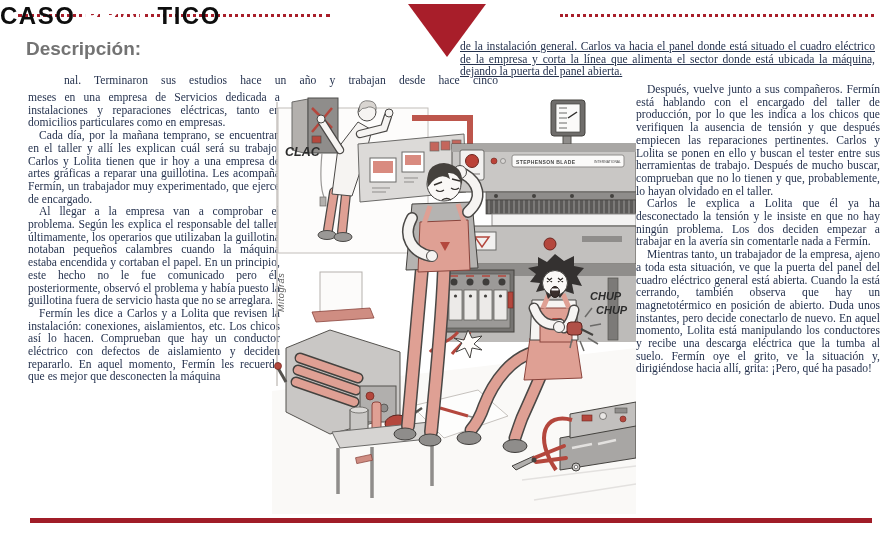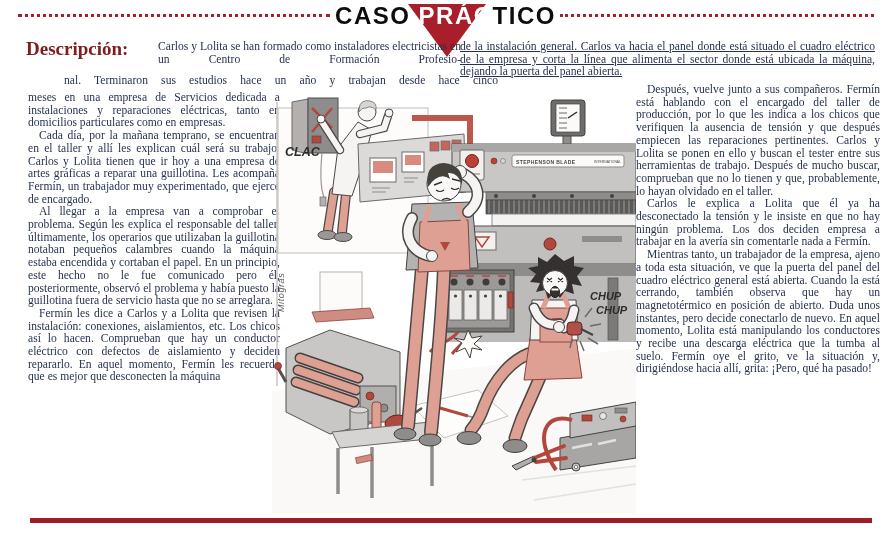--- a/index.html
+++ b/index.html
@@ -12,7 +12,7 @@
   .tri{position:absolute;left:408px;top:4px;width:0;height:0;
        border-left:39px solid transparent;border-right:39px solid transparent;
        border-top:53px solid #a81e2a;}
-  .title{position:absolute;left:0;top:2px;width:891px;text-align:center;
+  .title{position:absolute;left:0;top:2px;width:891px;text-align:left;
          font-family:"Liberation Sans",sans-serif;font-weight:bold;font-size:24px;
          letter-spacing:1.5px;color:#0d0d0d;white-space:pre;}
   .title .hl{color:#ffffff;}

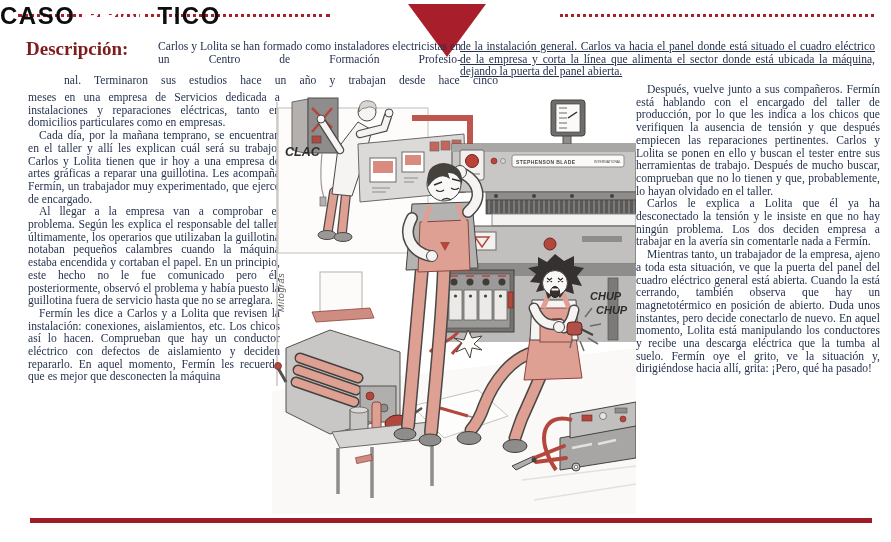--- a/index.html
+++ b/index.html
@@ -17,8 +17,8 @@
          letter-spacing:1.5px;color:#0d0d0d;white-space:pre;}
   .title .hl{color:#ffffff;}
   
-  .desc-label{position:absolute;left:26px;top:38px;font-family:Liberation Serif, serif;
-              font-weight:bold;font-size:19px;color:#7f1d1d;}
+  .desc-label{position:absolute;left:26px;top:38px;font-family:Liberation Sans, sans-serif;
+              font-weight:bold;font-size:19px;color:#737373;}
   .txt{position:absolute;font-size:11.6px;line-height:12.7px;text-align:justify;}
   .txt p{margin:0;}
   .txt p.ind{text-indent:11px;}

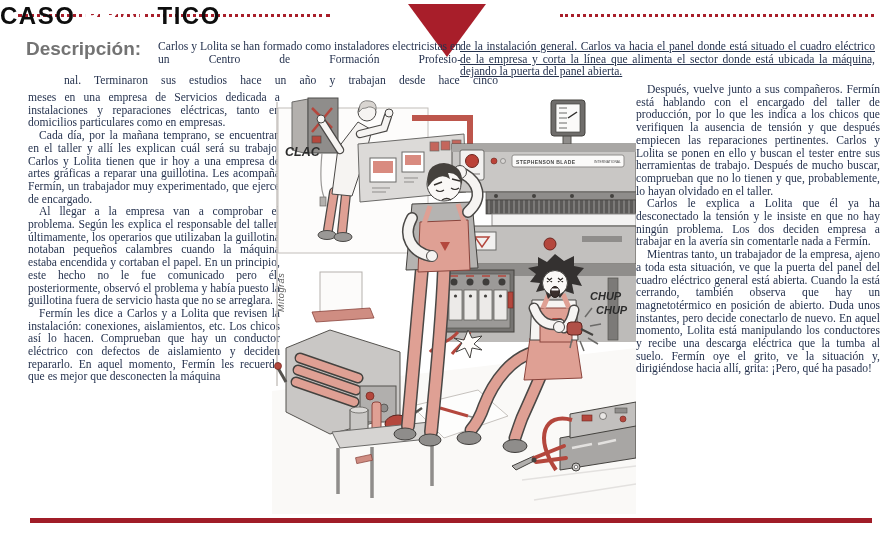--- a/index.html
+++ b/index.html
@@ -46,7 +46,6 @@
   <div class="title"><span>CASO </span><span class="hl">PRÁC</span><span>TICO</span></div>
 
   <div class="desc-label">Descripción:</div>
-  <div class="txt stretch" id="intro-a">Carlos y Lolita se han formado como instaladores electricistas en un Centro de Formación Profesio-</div>
   <div class="txt stretch" id="intro-b">nal. Terminaron sus estudios hace un año y trabajan desde hace cinco</div>
 
   <div class="txt" id="left-col">

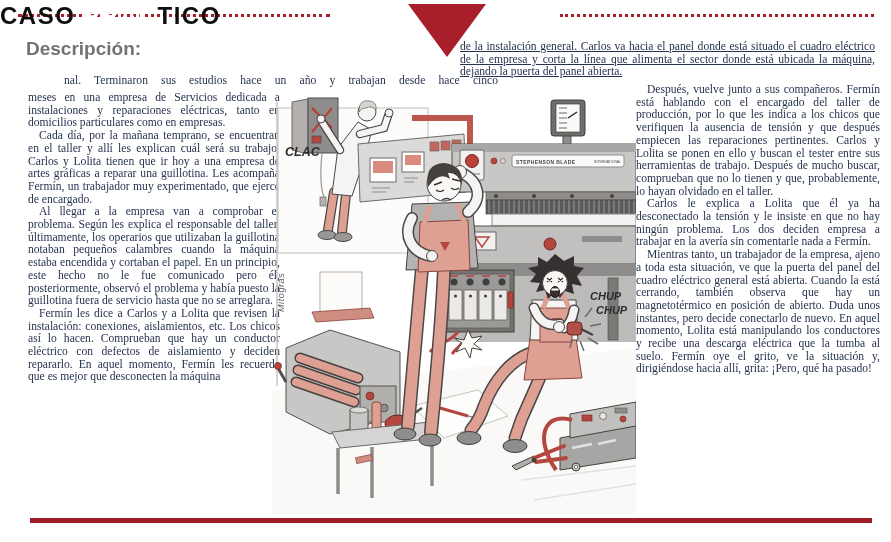--- a/index.html
+++ b/index.html
@@ -59,7 +59,7 @@
 
   <div class="txt" id="right-col">
     <p class="ind">Después, vuelve junto a sus compañeros. Fermín está hablando con el encargado del taller de producción, por lo que les indica a los chicos que verifiquen la ausencia de tensión y que después empiecen las reparaciones pertinentes. Carlos y Lolita se ponen en ello y buscan el tester entre sus herramientas de trabajo. Después de mucho buscar, comprueban que no lo tienen y que, probablemente, lo hayan olvidado en el taller.</p>
-    <p class="ind">Carlos le explica a Lolita que él ya ha desconectado la tensión y le insiste en que no hay ningún problema. Los dos deciden empresa a trabajar en la avería sin comentarle nada a Fermín.</p>
+    <p class="ind">Carlos le explica a Lolita que él ya ha desconectado la tensión y le insiste en que no hay ningún problema. Los dos deciden empezar a trabajar en la avería sin comentarle nada a Fermín.</p>
     <p class="ind">Mientras tanto, un trabajador de la empresa, ajeno a toda esta situación, ve que la puerta del panel del cuadro eléctrico general está abierta. Cuando la está cerrando, también observa que hay un magnetotérmico en posición de abierto. Duda unos instantes, pero decide conectarlo de nuevo. En aquel momento, Lolita está manipulando los conductores y recibe una descarga eléctrica que la tumba al suelo. Fermín oye el grito, ve la situación y, dirigiéndose hacia allí, grita: ¡Pero, qué ha pasado!</p>
   </div>
 

